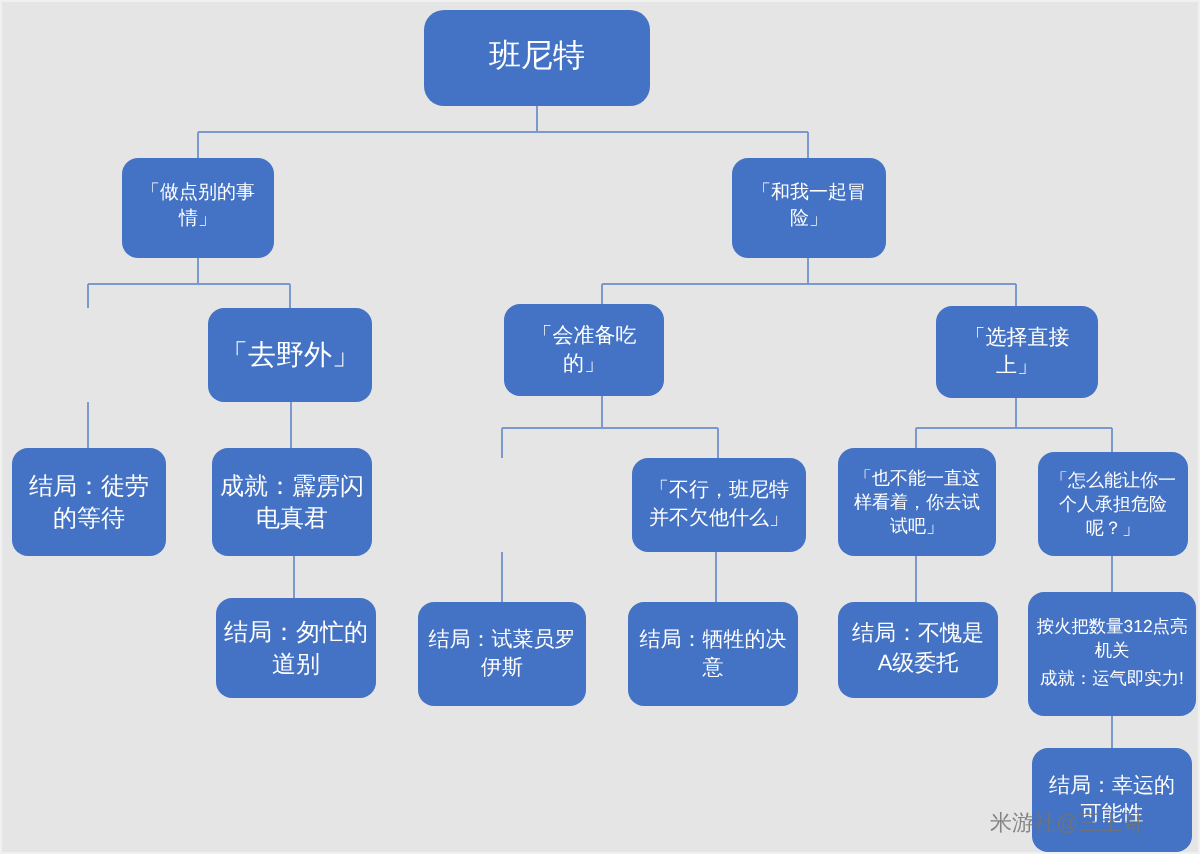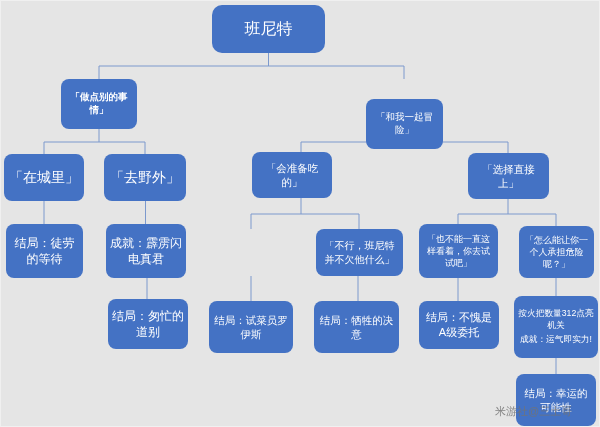--- a/index.html
+++ b/index.html
@@ -19,7 +19,7 @@
   
   .n-root{left:211px;top:4px;width:113px;height:48px;font-size:16px;border-radius:10px;}
   
-  .n-else{left:60px;top:78px;width:76px;height:50px;font-size:9.5px;font-weight:bold;}
+  .n-else{left:60px;top:78px;width:76px;height:50px;font-size:9.5px;}
   .n-adv{left:365px;top:78px;width:77px;height:50px;font-size:9.5px;margin-top:20px;}
   
   .n-city{left:3px;top:153px;width:80px;height:47px;font-size:14px;}

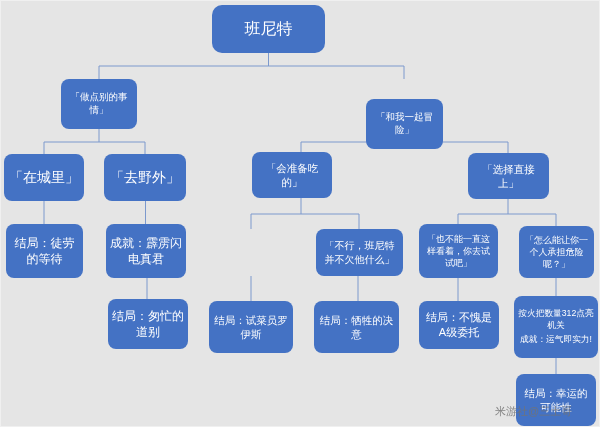--- a/index.html
+++ b/index.html
@@ -20,7 +20,7 @@
   .n-root{left:211px;top:4px;width:113px;height:48px;font-size:16px;border-radius:10px;}
   
   .n-else{left:60px;top:78px;width:76px;height:50px;font-size:9.5px;}
-  .n-adv{left:365px;top:78px;width:77px;height:50px;font-size:9.5px;margin-top:20px;}
+  .n-adv{left:365px;top:78px;width:77px;height:50px;font-size:9.5px;}
   
   .n-city{left:3px;top:153px;width:80px;height:47px;font-size:14px;}
   .n-wild{left:103px;top:153px;width:82px;height:47px;font-size:14px;}

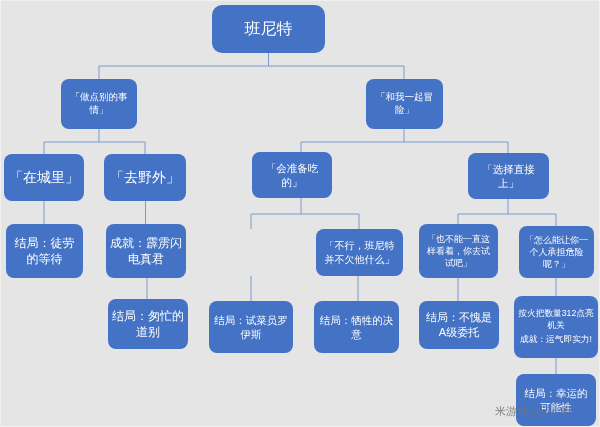--- a/index.html
+++ b/index.html
@@ -74,7 +74,6 @@
   <div class="node n-else">「做点别的事情」</div>
   <div class="node n-adv">「和我一起冒险」</div>
 
-  <div class="node n-city">「在城里」</div>
   <div class="node n-wild">「去野外」</div>
   <div class="node n-food">「会准备吃的」</div>
   <div class="node n-direct">「选择直接上」</div>

